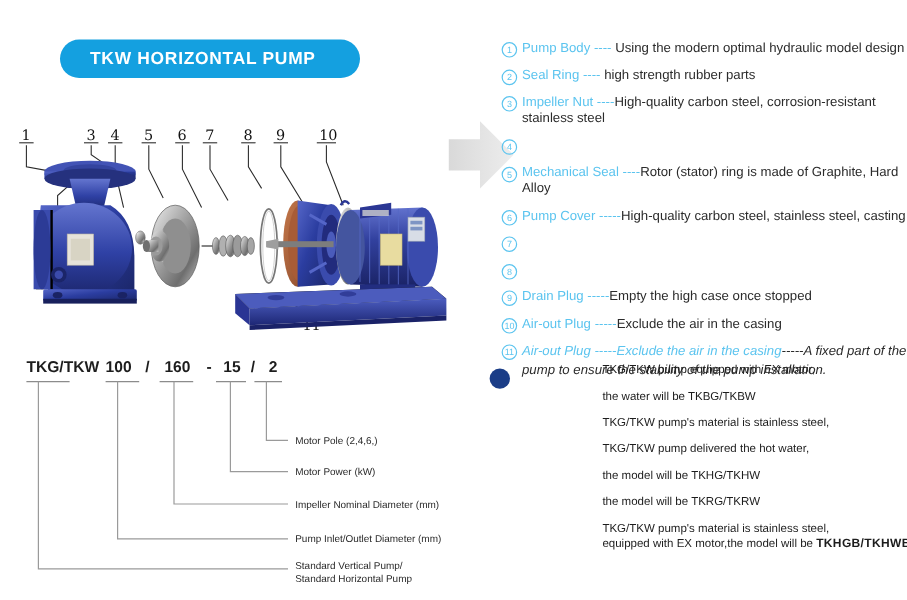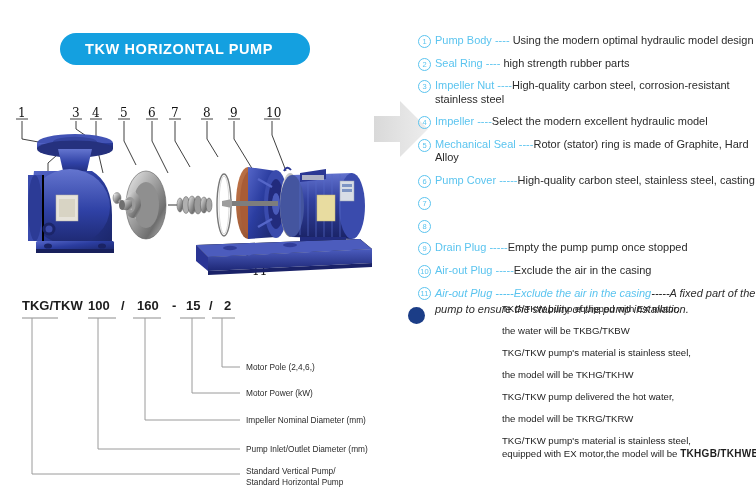--- a/index.html
+++ b/index.html
@@ -19,7 +19,7 @@
   
   #title-pill {
     position: absolute;
-    left: 60px;
+    left: 50px;
     top: 33px;
     width: 250px;
     height: 32px;

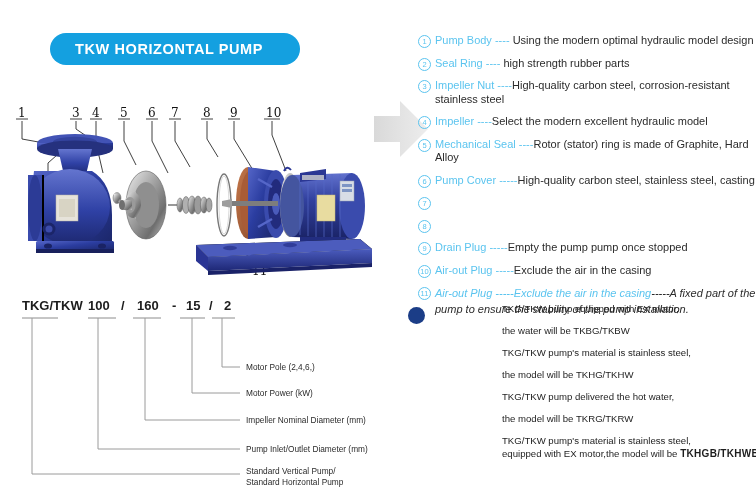--- a/index.html
+++ b/index.html
@@ -389,7 +389,6 @@
 
   <div class="legend-row">
     <div class="legend-num">4</div>
-    <div class="legend-body"><span class="legend-part">Impeller</span><span class="legend-part"> ----</span><span class="legend-desc">Select the modern excellent hydraulic model</span></div>
   </div>
 
   <div class="legend-row">

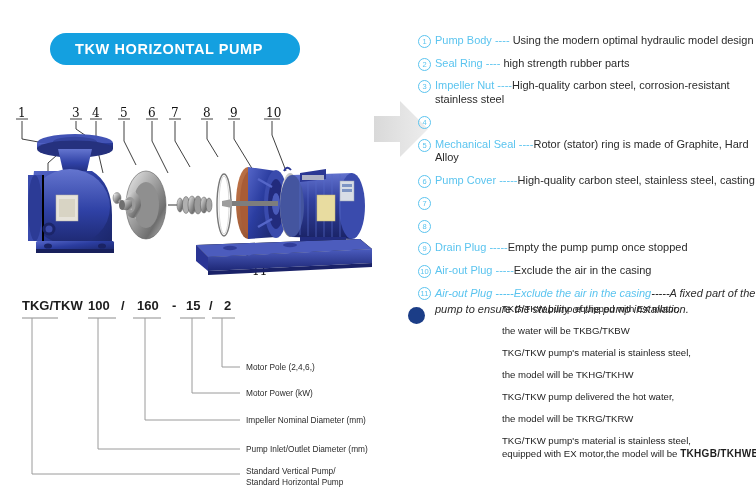--- a/index.html
+++ b/index.html
@@ -411,7 +411,7 @@
 
   <div class="legend-row">
     <div class="legend-num">9</div>
-    <div class="legend-body"><span class="legend-part">Drain Plug</span><span class="legend-part"> -----</span><span class="legend-desc">Empty the pump pump once stopped</span></div>
+    <div class="legend-body"><span class="legend-part">Drain Plug</span><span class="legend-part"> -----</span><span class="legend-desc">Empty the high case once stopped</span></div>
   </div>
 
   <div class="legend-row">

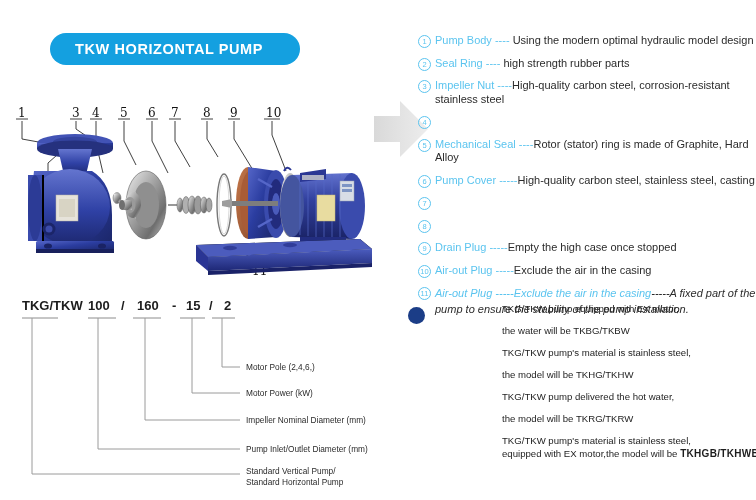--- a/index.html
+++ b/index.html
@@ -474,8 +474,8 @@
     <div class="note-line">TKG/TKW pump equipped with EX motor,</div>
     <div class="note-line">the water will be TKBG/TKBW</div>
     <div class="note-line">TKG/TKW pump's material is stainless steel,</div>
+    <div class="note-line">TKG/TKW pump delivered the hot water,</div>
     <div class="note-line">the model will be TKHG/TKHW</div>
-    <div class="note-line">TKG/TKW pump delivered the hot water,</div>
     <div class="note-line">the model will be TKRG/TKRW</div>
     <div class="note-line tight">TKG/TKW pump's material is stainless steel,</div>
     <div class="note-line"><span>equipped with EX motor,the model will be </span><span class="big">TKHGB/TKHWB</span></div>

